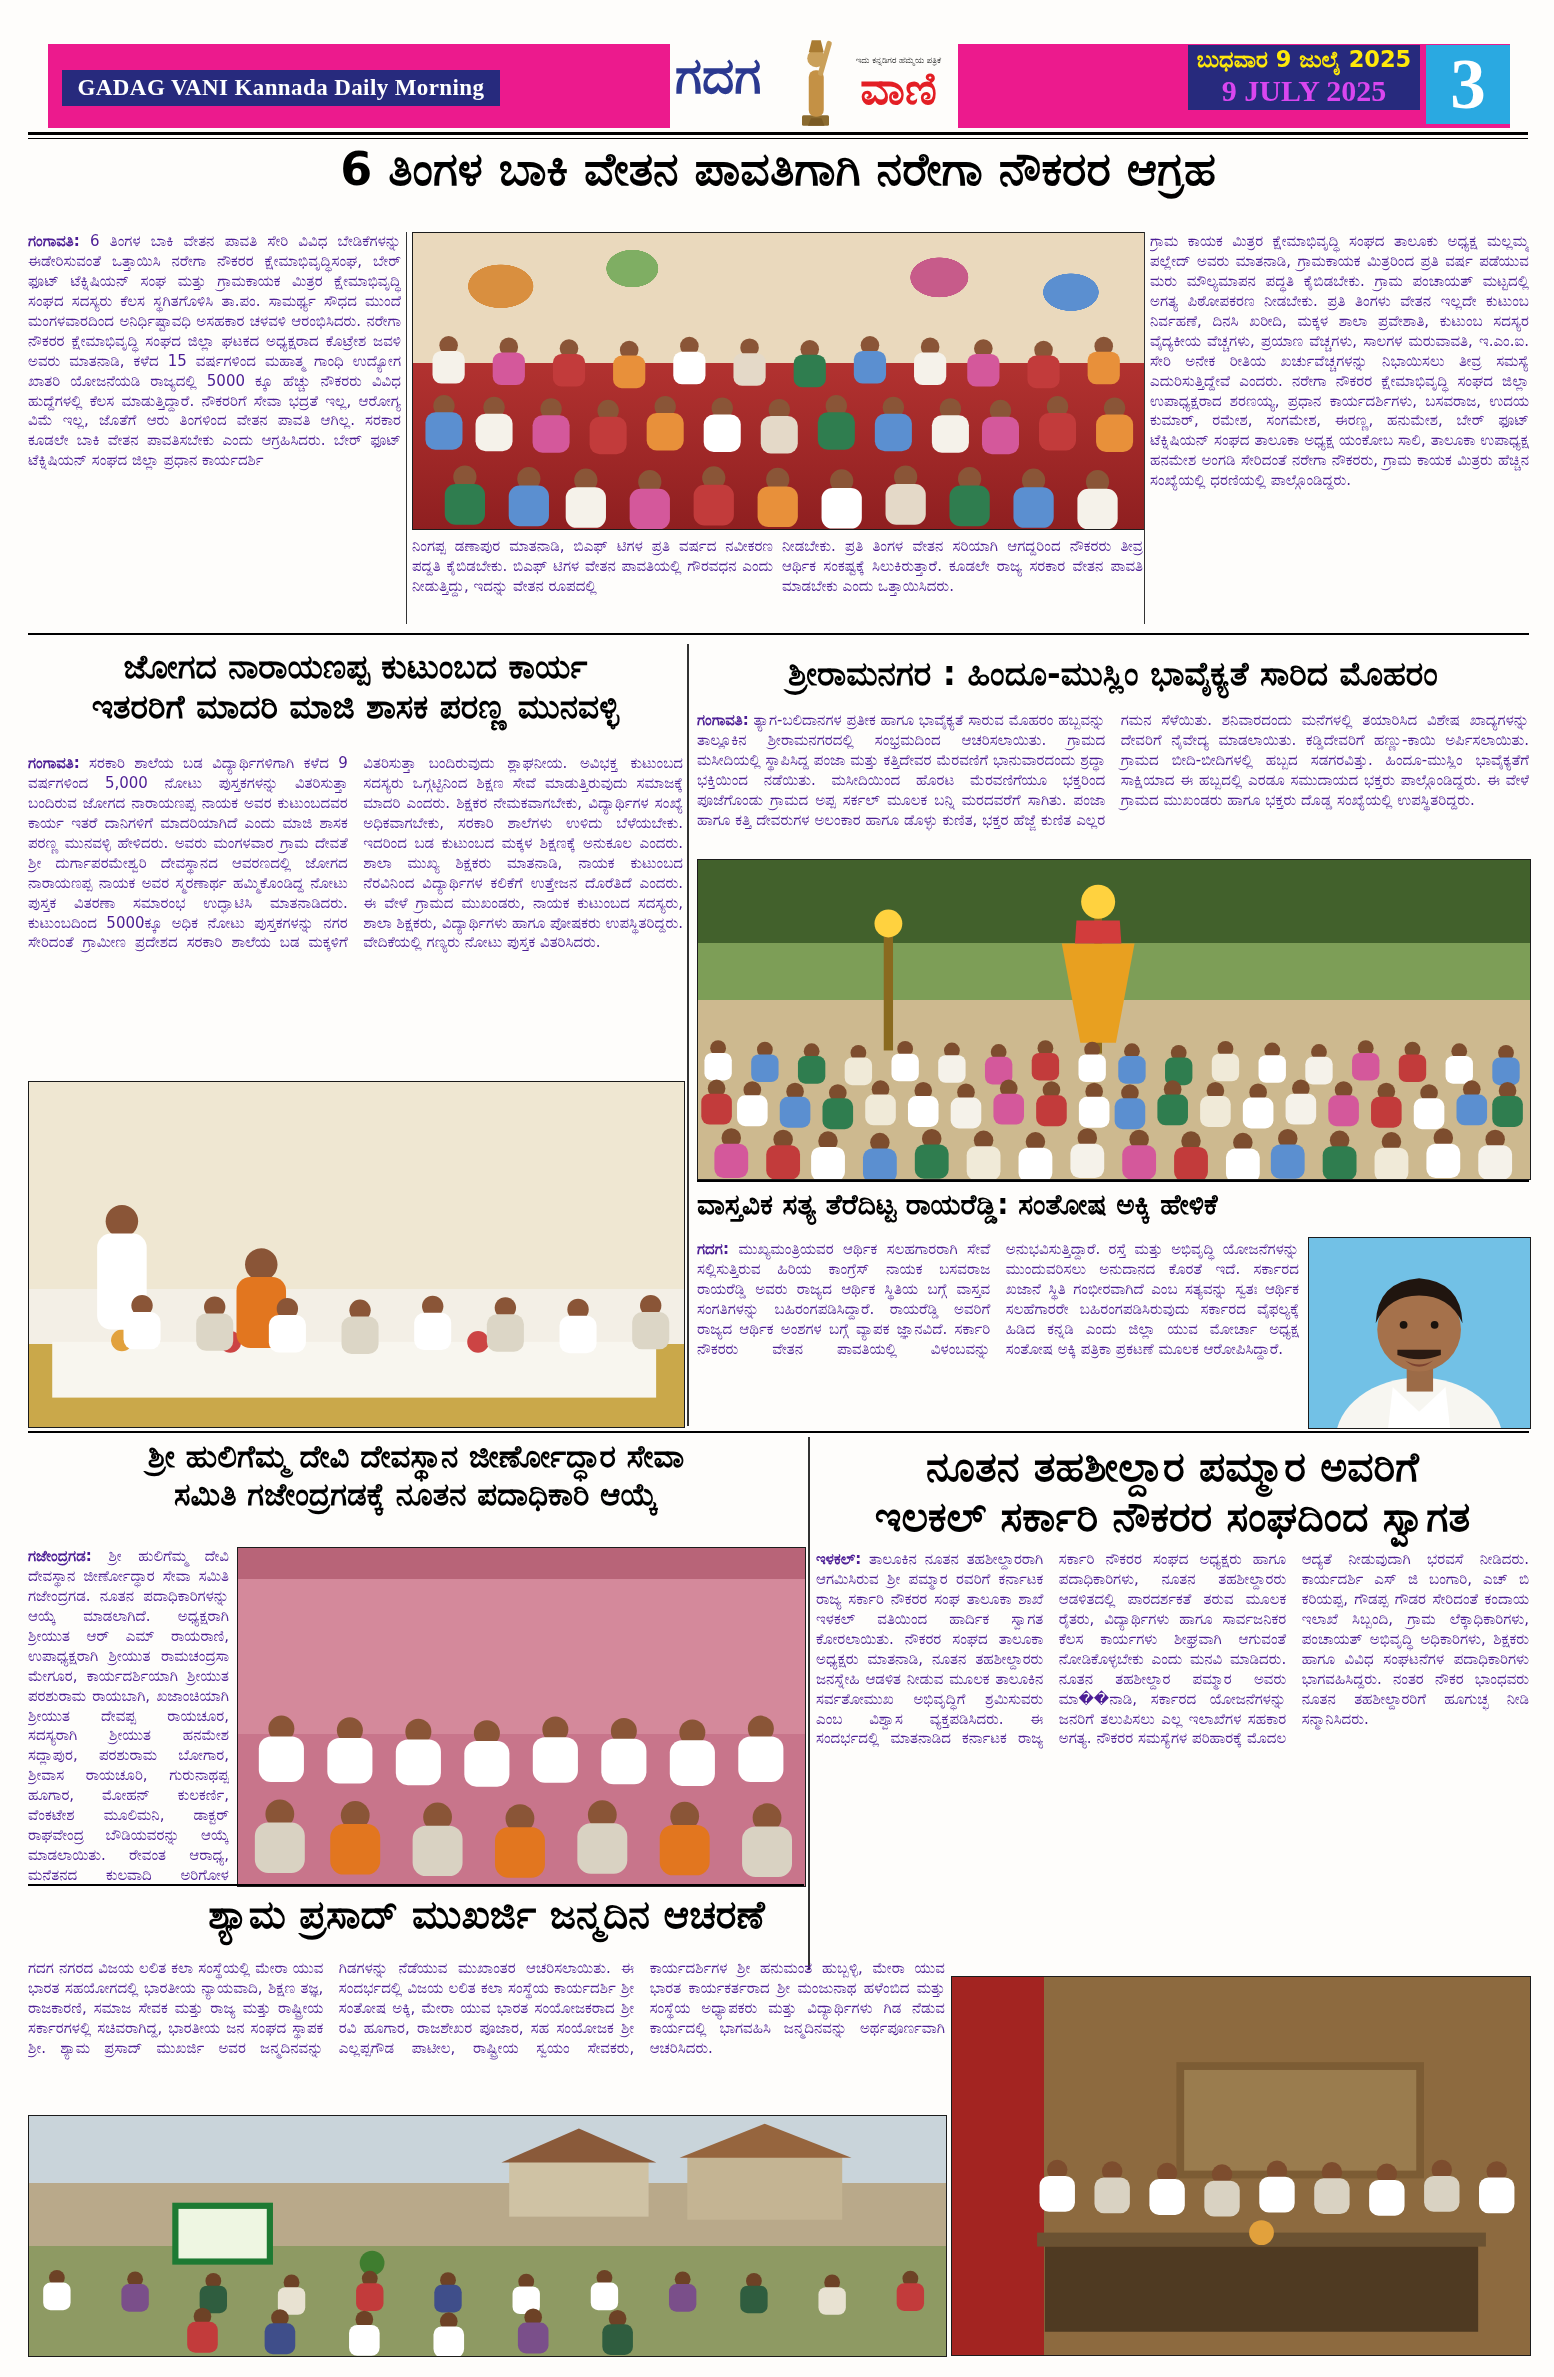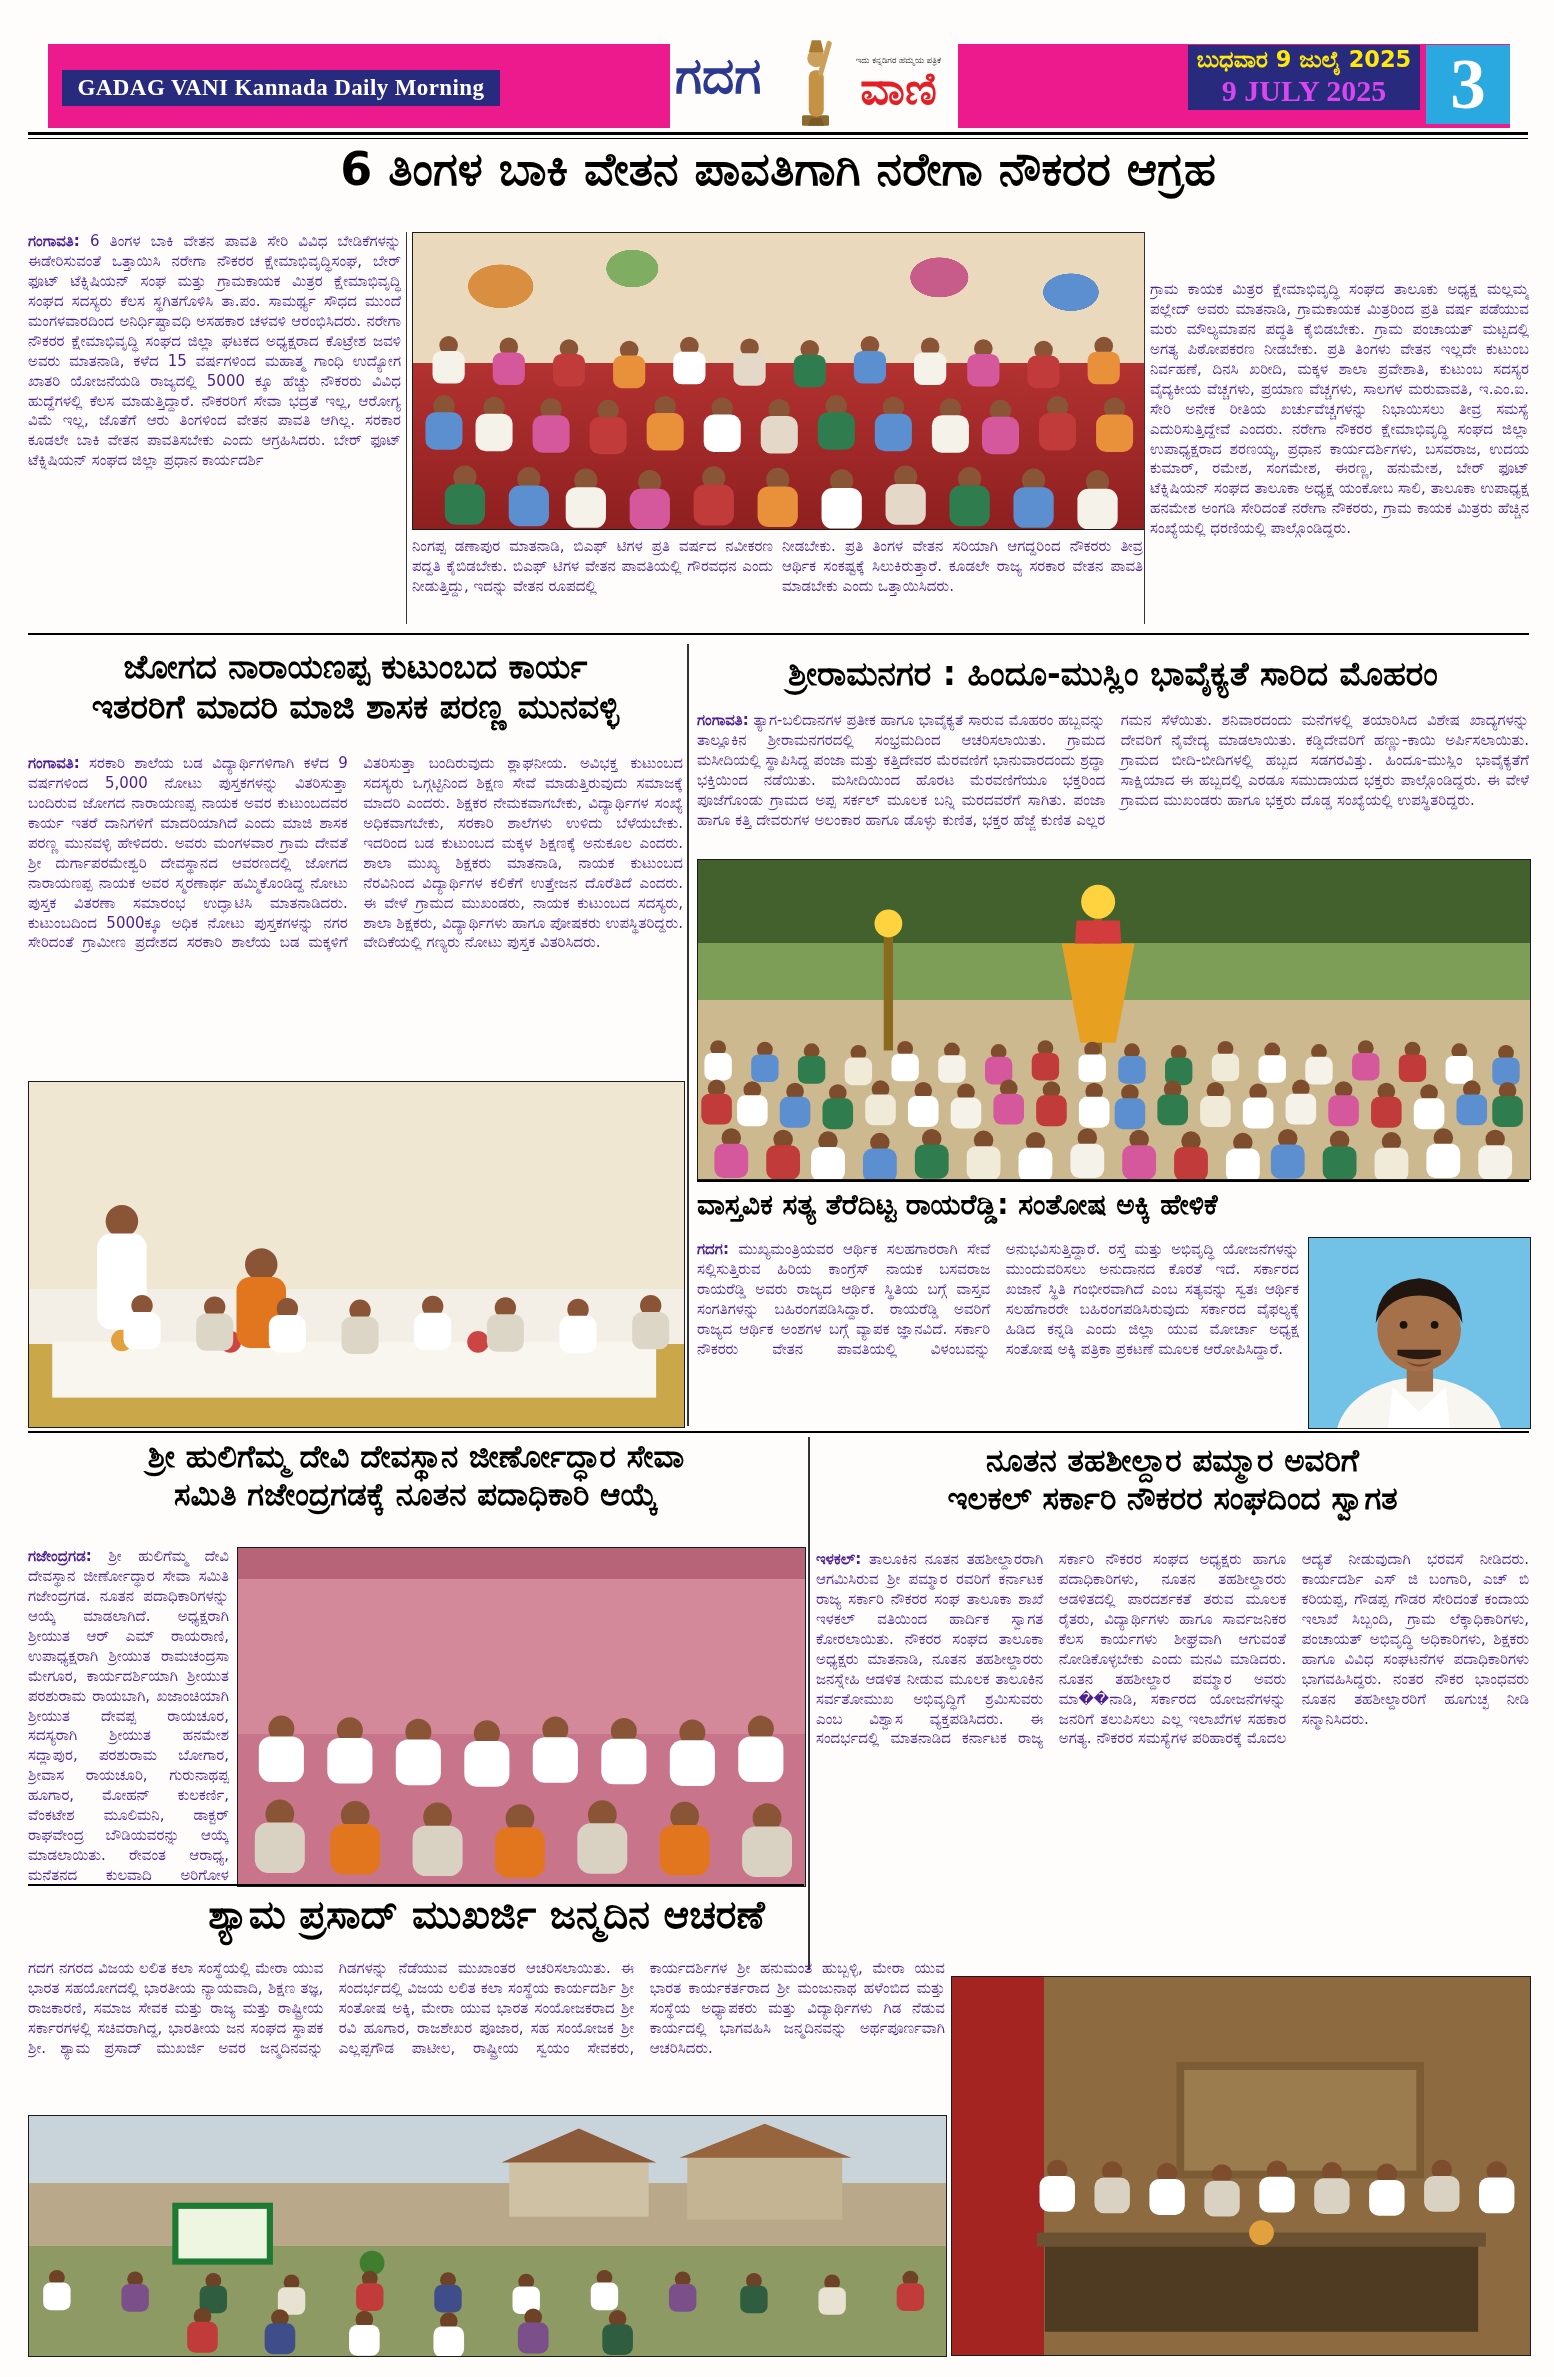--- a/index.html
+++ b/index.html
@@ -74,7 +74,7 @@
   .lead-col1{left:28px;top:232px;width:373px;height:392px;}
   .lead-col2a{left:412px;top:537px;width:361px;height:88px;}
   .lead-col2b{left:782px;top:537px;width:361px;height:88px;}
-  .lead-col3{left:1150px;top:232px;width:379px;height:392px;margin-top:48px;}
+  .lead-col3{left:1150px;top:232px;width:379px;height:392px;}
   .a2-body{left:28px;top:754px;width:655px;height:322px;}
   .a3-body{left:697px;top:711px;width:832px;height:144px;}
   .a4-body{left:697px;top:1240px;width:602px;height:186px;}

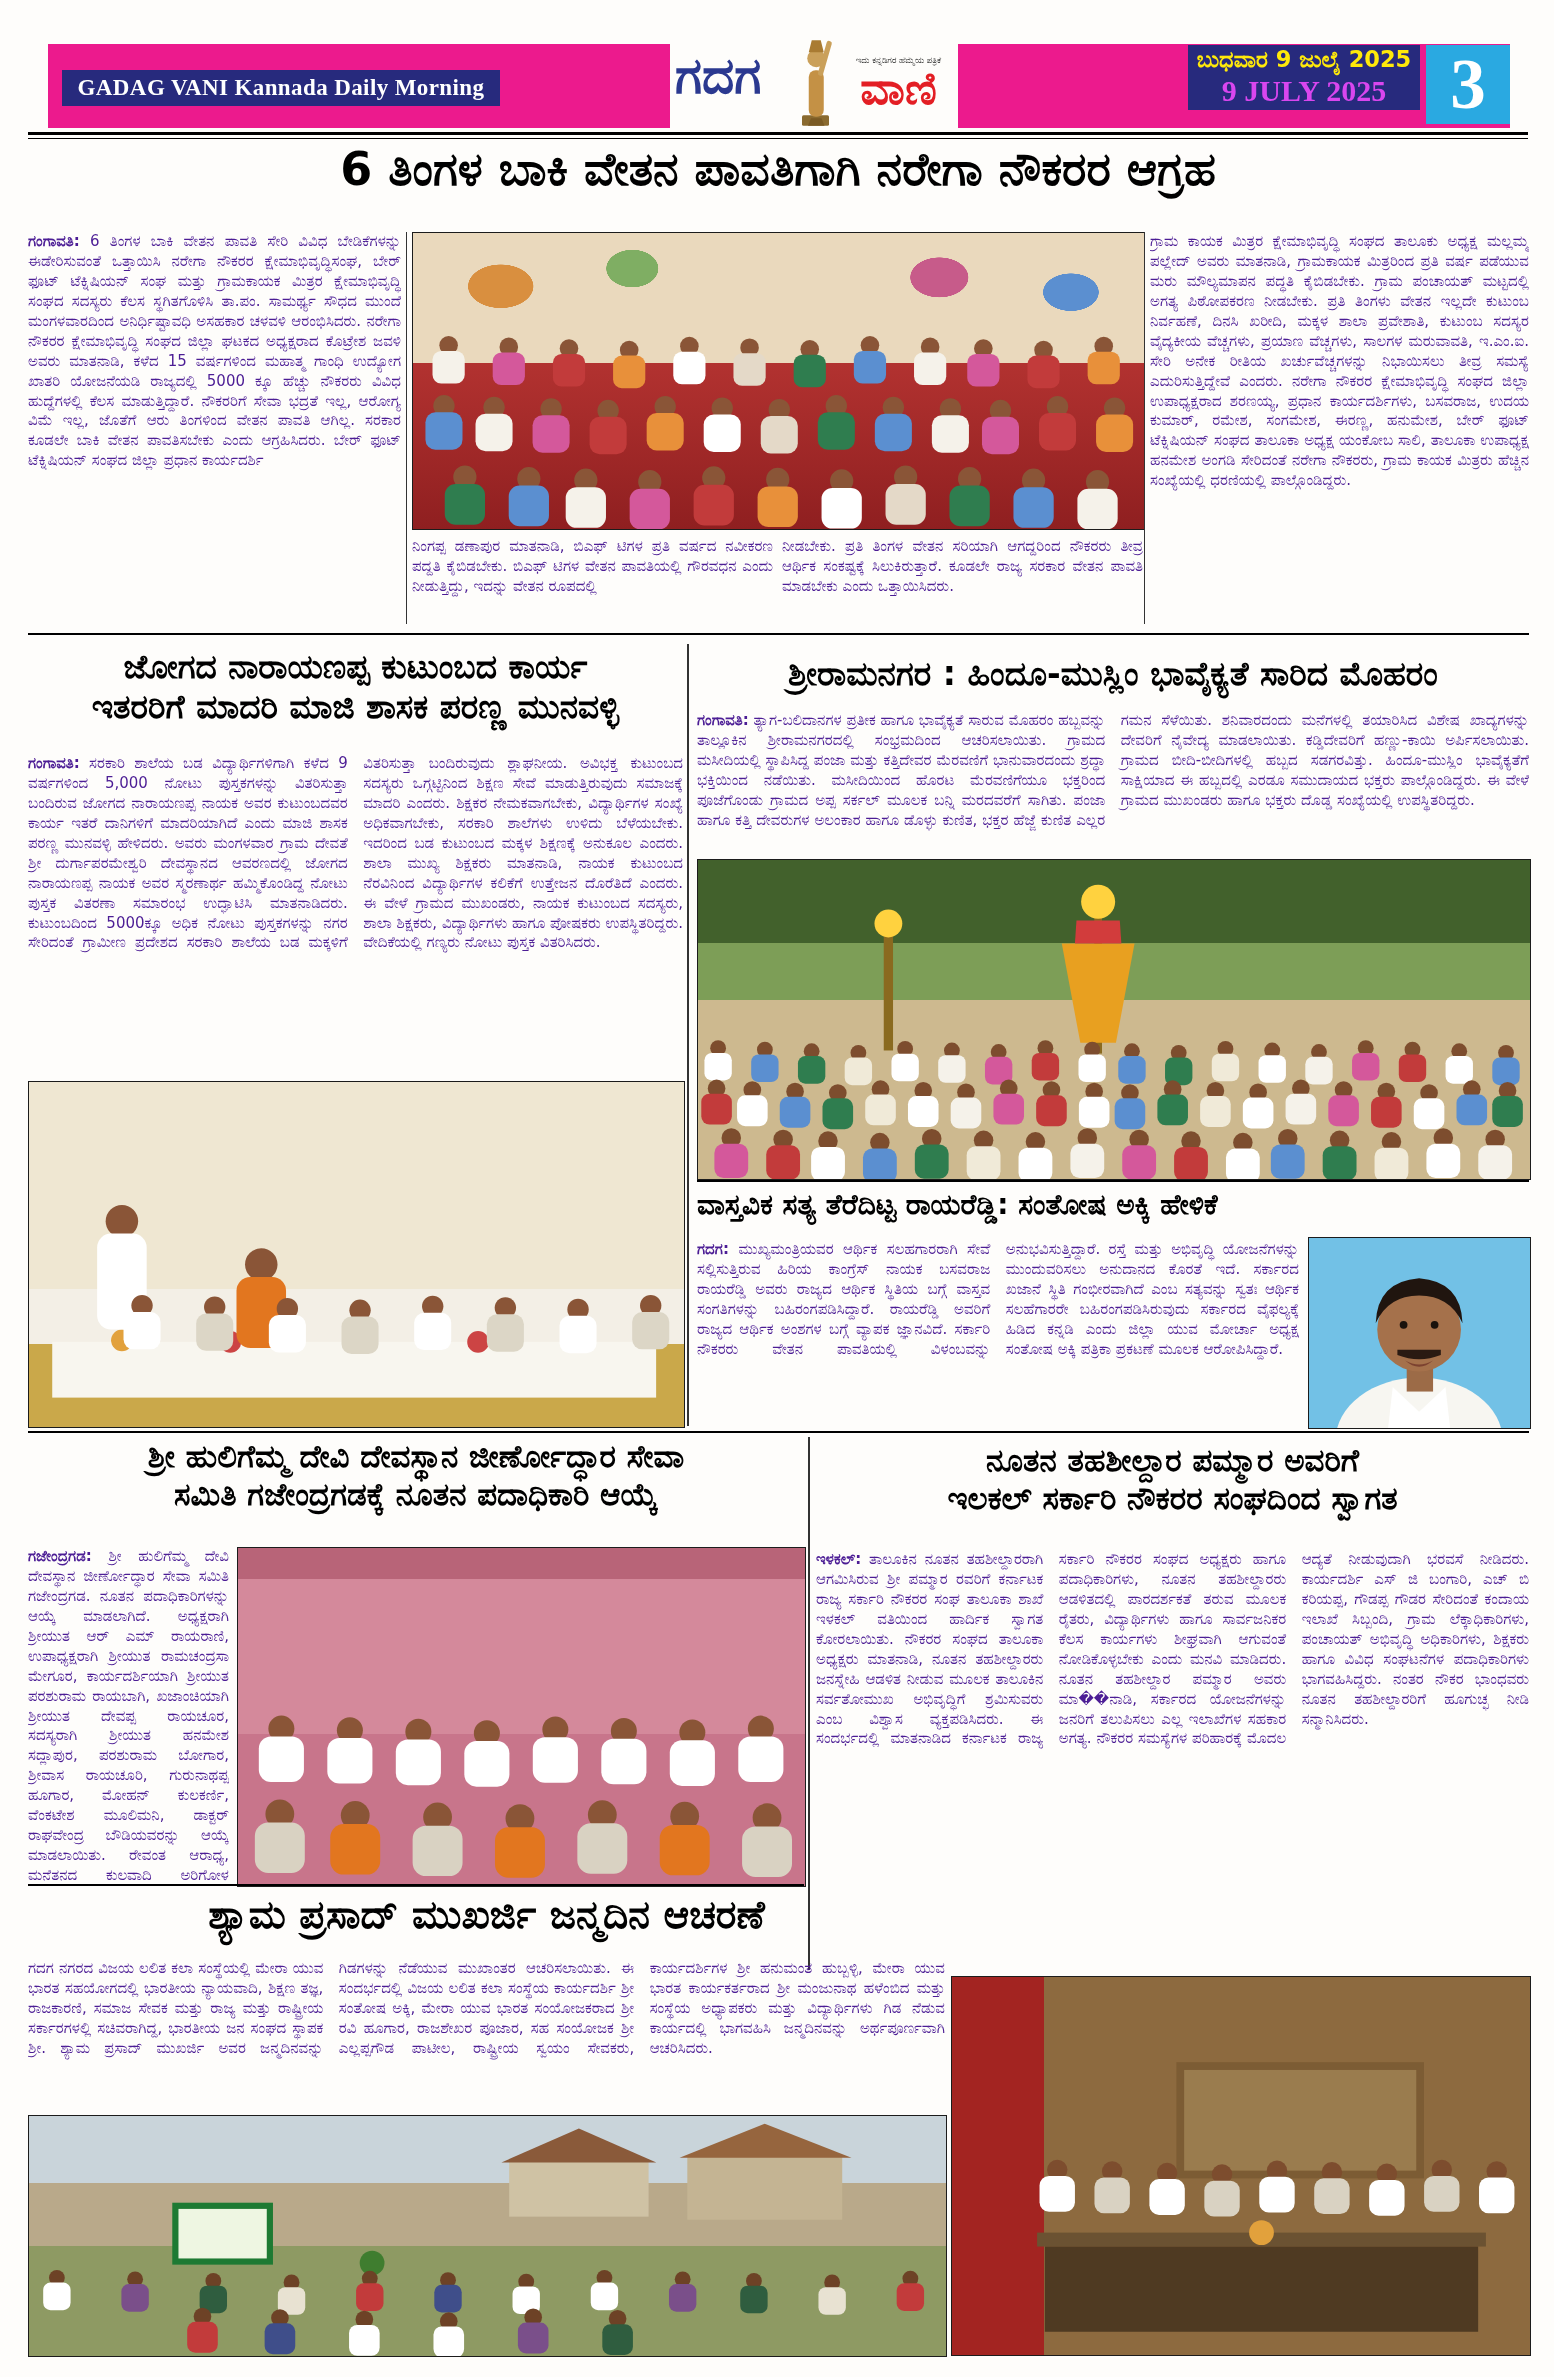--- a/index.html
+++ b/index.html
@@ -32,7 +32,7 @@
   .hl-a3{left:697px;top:654px;width:832px;font-size:33px;}
   .hl-a4{left:697px;top:1188px;width:832px;font-size:28px;text-align:left;}
   .hl-a5{left:28px;top:1438px;width:776px;font-size:31px;}
-  .hl-a6{left:816px;top:1442px;width:713px;font-size:31px;}
+  .hl-a6{left:816px;top:1442px;width:713px;font-size:41px;}
   .hl-a7{left:28px;top:1891px;width:917px;font-size:39px;}
   .body-text{font-size:15px;line-height:1.33;text-align:justify;color:#4c1d95;}
   .body-text b{font-weight:bold;}

